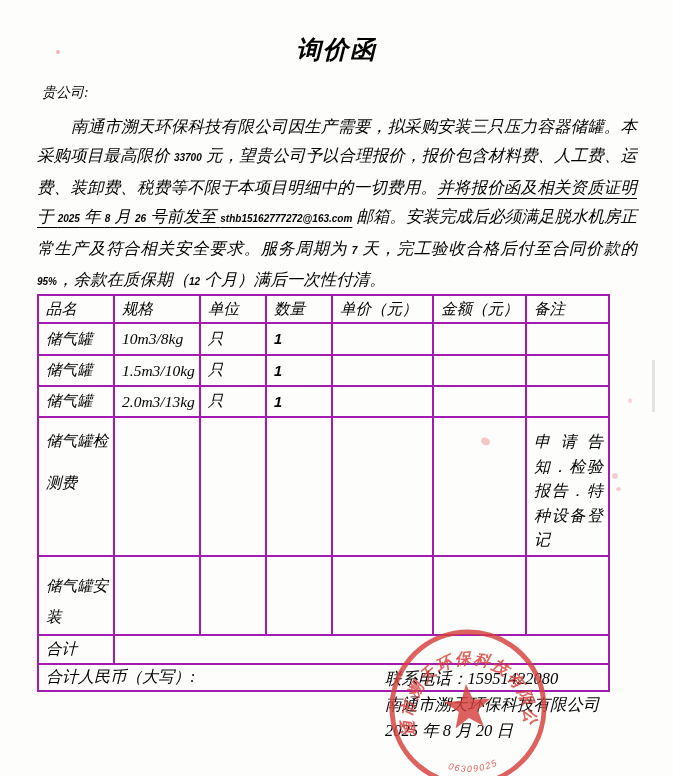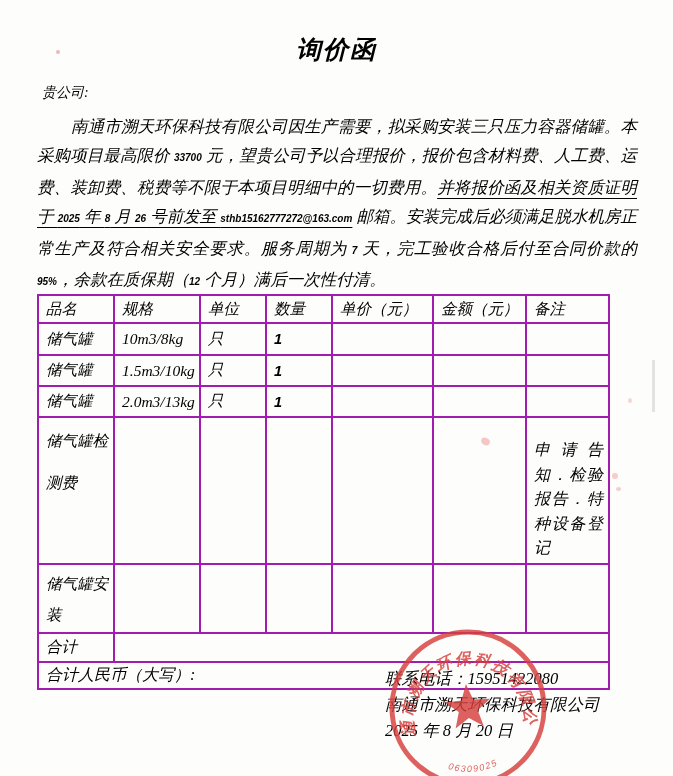--- a/index.html
+++ b/index.html
@@ -48,7 +48,7 @@
   .quote tr.row-4{height:61px;}
   .quote tr.row-3 td,.quote tr.row-4 td{vertical-align:top;text-align:justify;}
   .quote tr.row-3 td:first-child{line-height:42px;margin-top:35px;}
-  .quote tr.row-3 td:last-child{line-height:24.5px;padding-top:20px;font-size:16px;}
+  .quote tr.row-3 td:last-child{line-height:24.5px;padding-top:12px;font-size:16px;}
   .quote tr.row-4 td:first-child{line-height:31px;padding-top:3px;}
   .quote td:nth-child(4){font-family:"Liberation Sans","DejaVu Sans",sans-serif;font-weight:600;font-size:14.5px;}
   .quote tr.total-row{height:29px;}

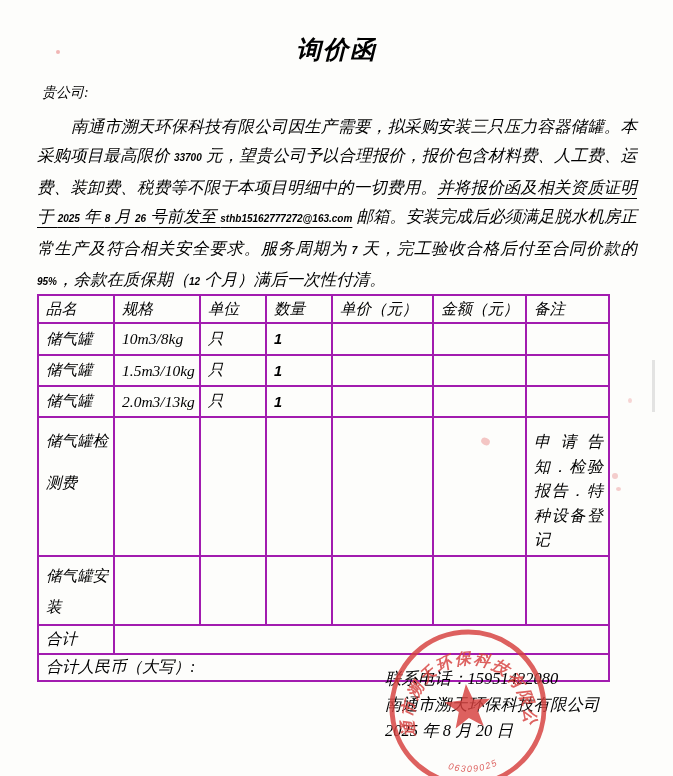--- a/index.html
+++ b/index.html
@@ -49,7 +49,7 @@
   .quote tr.row-3 td,.quote tr.row-4 td{vertical-align:top;text-align:justify;}
   .quote tr.row-3 td:first-child{line-height:42px;margin-top:35px;}
   .quote tr.row-3 td:last-child{line-height:24.5px;padding-top:12px;font-size:16px;}
-  .quote tr.row-4 td:first-child{line-height:31px;padding-top:3px;}
+  .quote tr.row-4 td:first-child{line-height:31px;padding-top:13px;}
   .quote td:nth-child(4){font-family:"Liberation Sans","DejaVu Sans",sans-serif;font-weight:600;font-size:14.5px;}
   .quote tr.total-row{height:29px;}
   .quote tr.grand-row{height:25px;}

